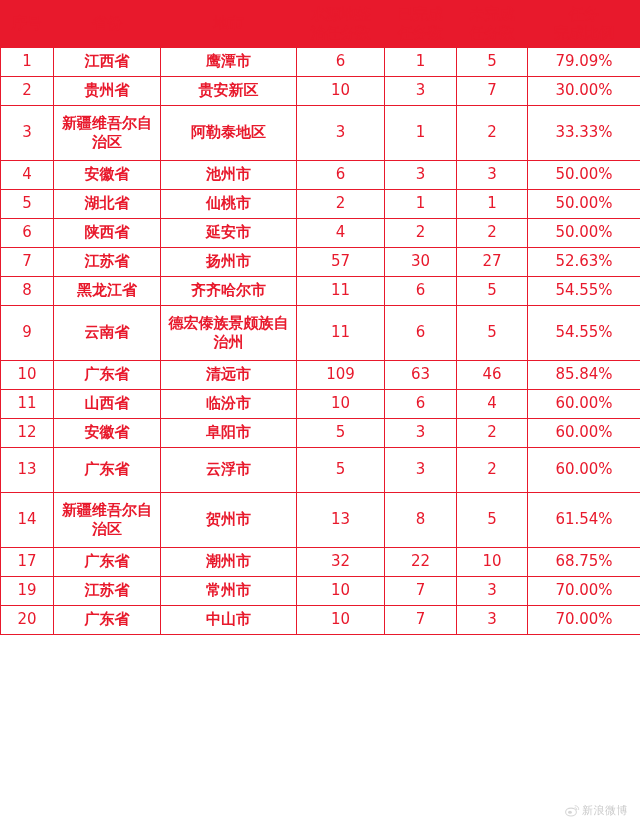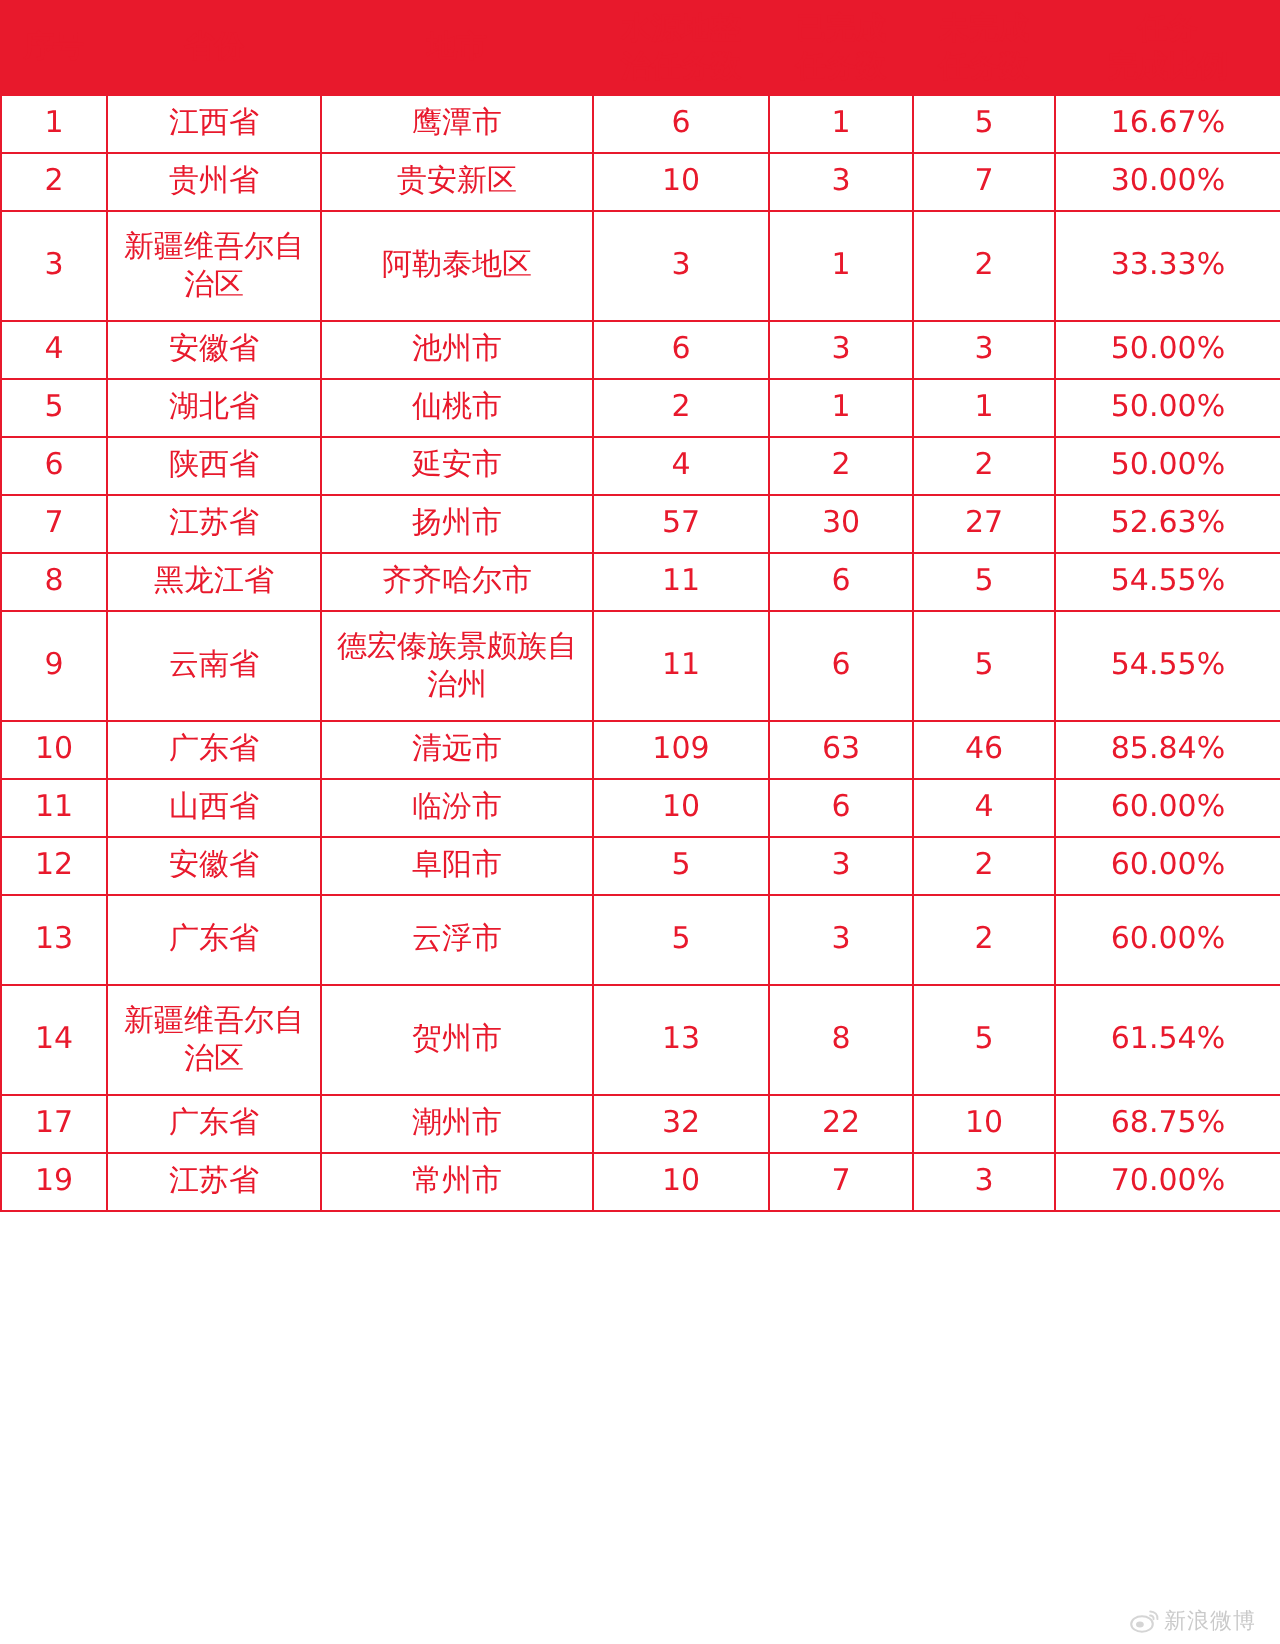--- a/index.html
+++ b/index.html
@@ -53,7 +53,7 @@
     font-weight: normal;
   }
   td.prov, td.city {
-    font-weight: normal;
+    font-weight: bold;
   }
   tbody tr { height: 29px; }
   tbody tr.tall { height: 55px; }

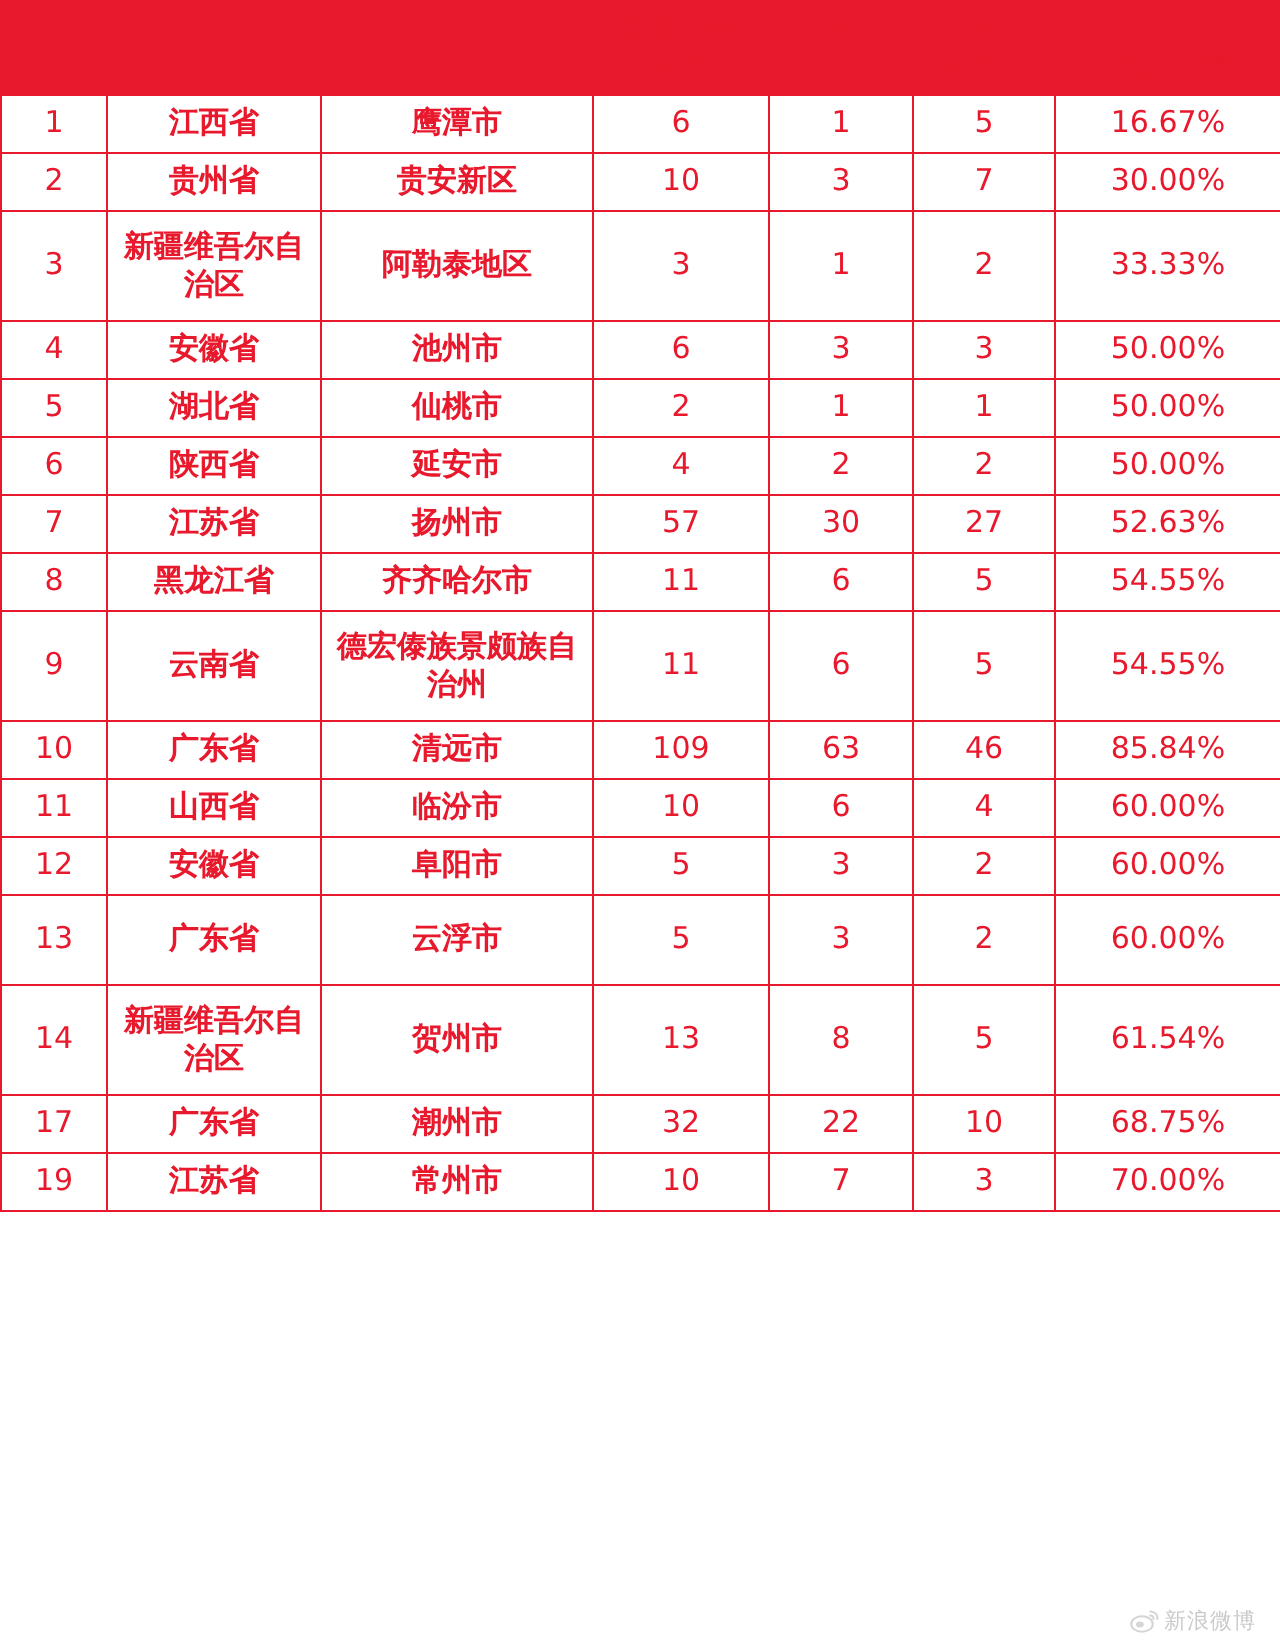--- a/index.html
+++ b/index.html
@@ -132,7 +132,7 @@
         <td class="total">6</td>
         <td class="done">1</td>
         <td class="undone">5</td>
-        <td class="ratio">16.67%</td>
+        <td class="ratio">79.09%</td>
       </tr>
       <tr>
         <td class="idx">2</td>

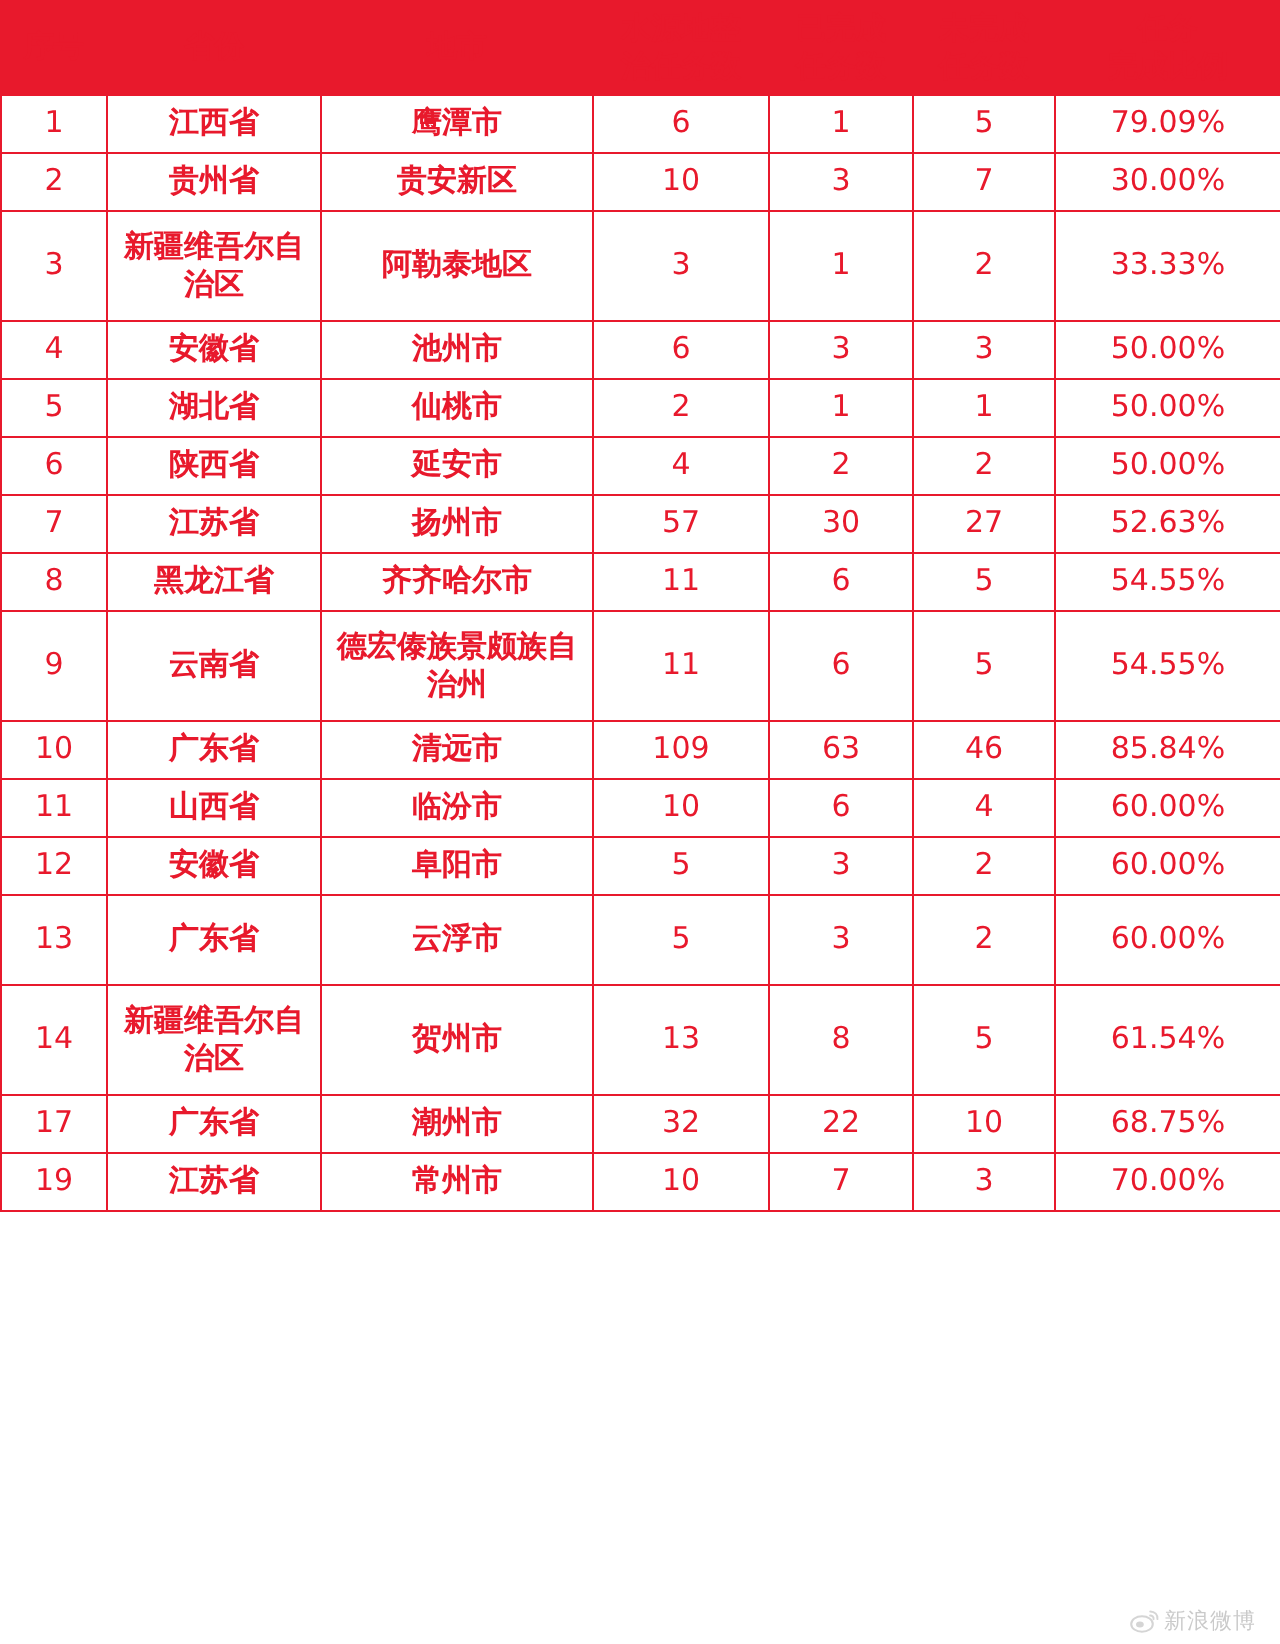--- a/index.html
+++ b/index.html
@@ -269,6 +269,15 @@
         <td class="undone">3</td>
         <td class="ratio">70.00%</td>
       </tr>
+      <tr>
+        <td class="idx">20</td>
+        <td class="prov">广东省</td>
+        <td class="city">中山市</td>
+        <td class="total">10</td>
+        <td class="done">7</td>
+        <td class="undone">3</td>
+        <td class="ratio">70.00%</td>
+      </tr>
     </tbody>
 </table>
 

